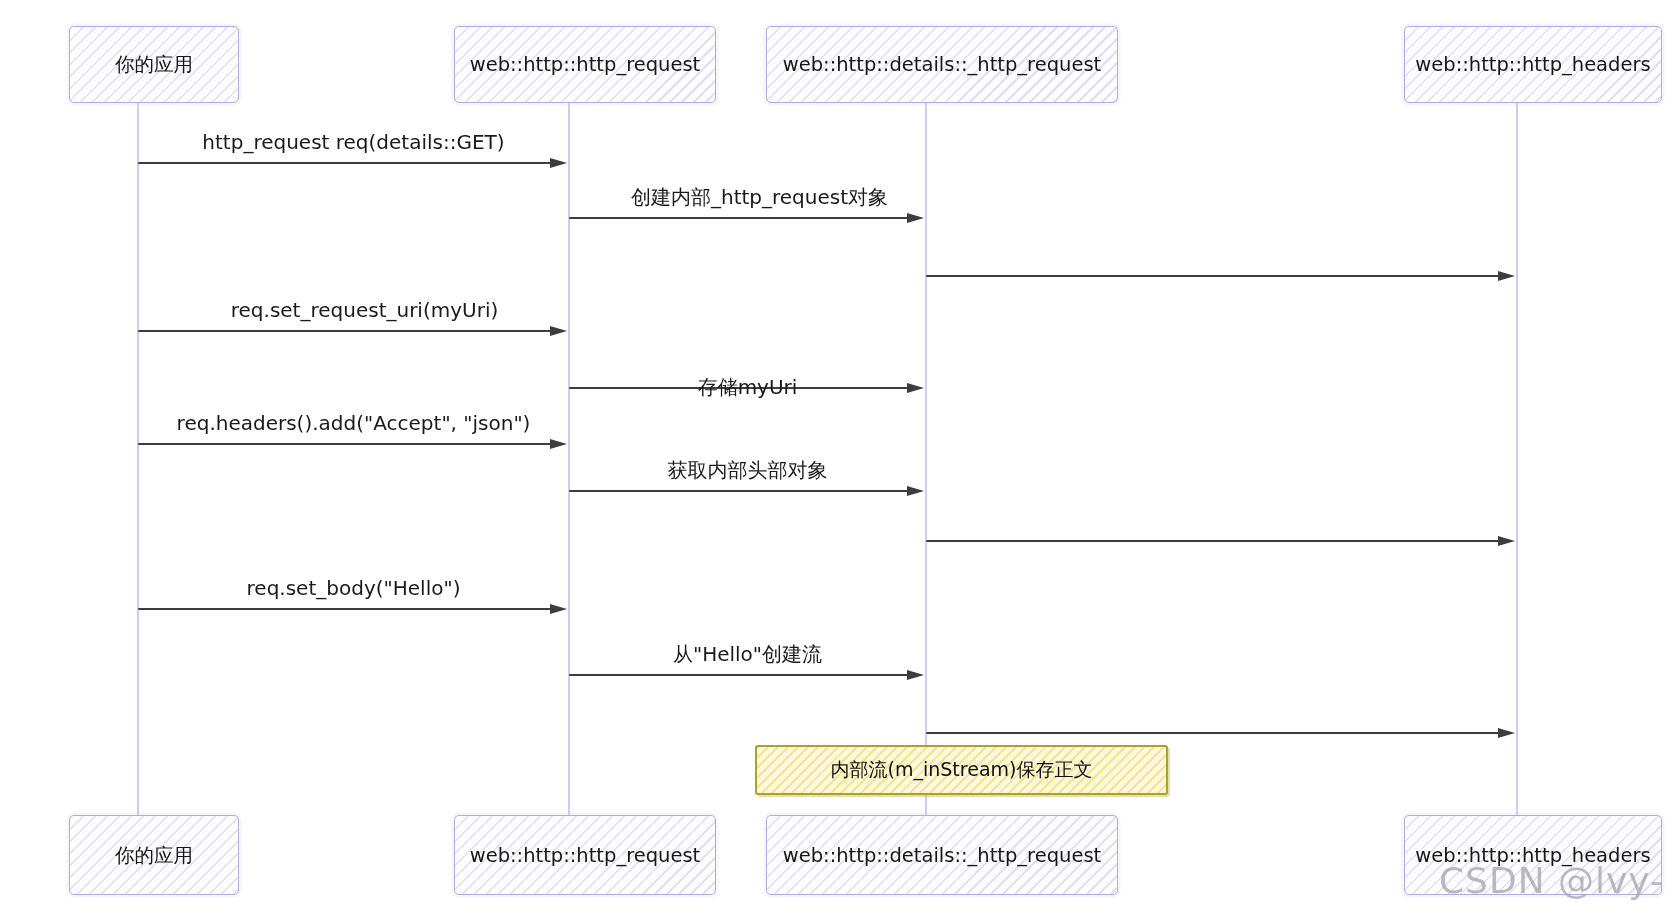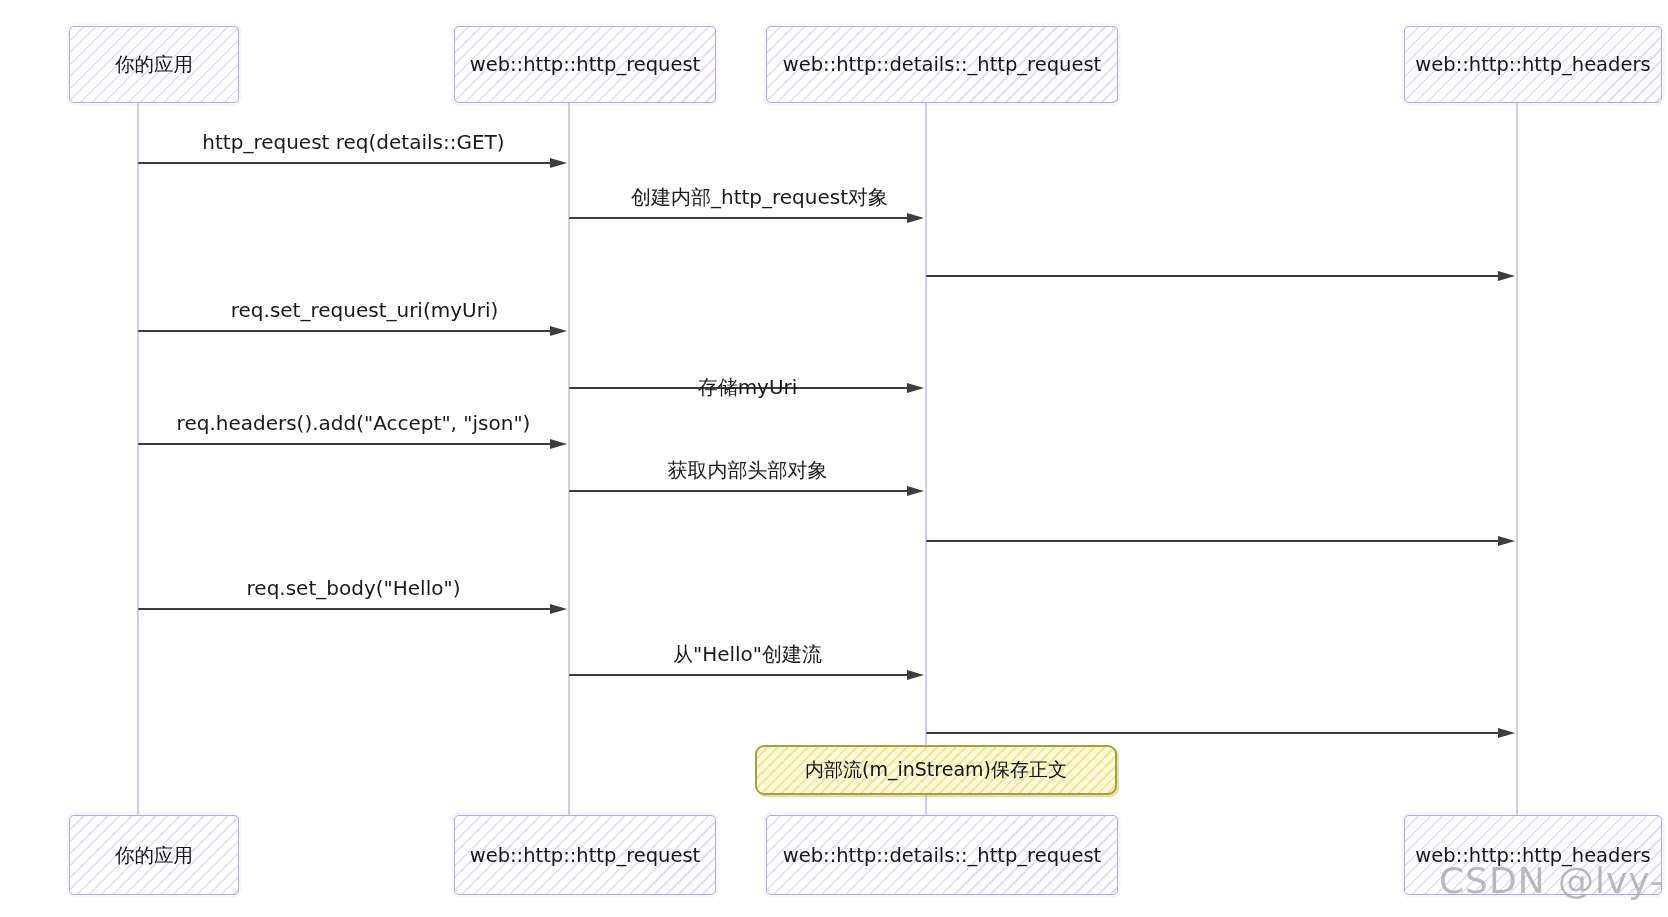--- a/index.html
+++ b/index.html
@@ -92,7 +92,7 @@
     <div class="msg-label" style="left: 569px; top: 640px; width: 357px;">从"Hello"创建流</div>
     <div class="msg-line" style="left: 926px; top: 732px; width: 585px;"></div>
     <div class="msg-arrowhead" style="left: 1498px; top: 728.2px;"></div>
-    <div class="note-box" style="left: 755px; top: 745px; width: 362px; height: 50px; border-radius: 9px;">内部流(m_inStream)保存正文</div>
+    <div class="note-box" style="left: 755px; top: 745px; width: 413px; height: 50px;">内部流(m_inStream)保存正文</div>
     <div class="watermark">CSDN @lvy-</div>
   </div>
 

